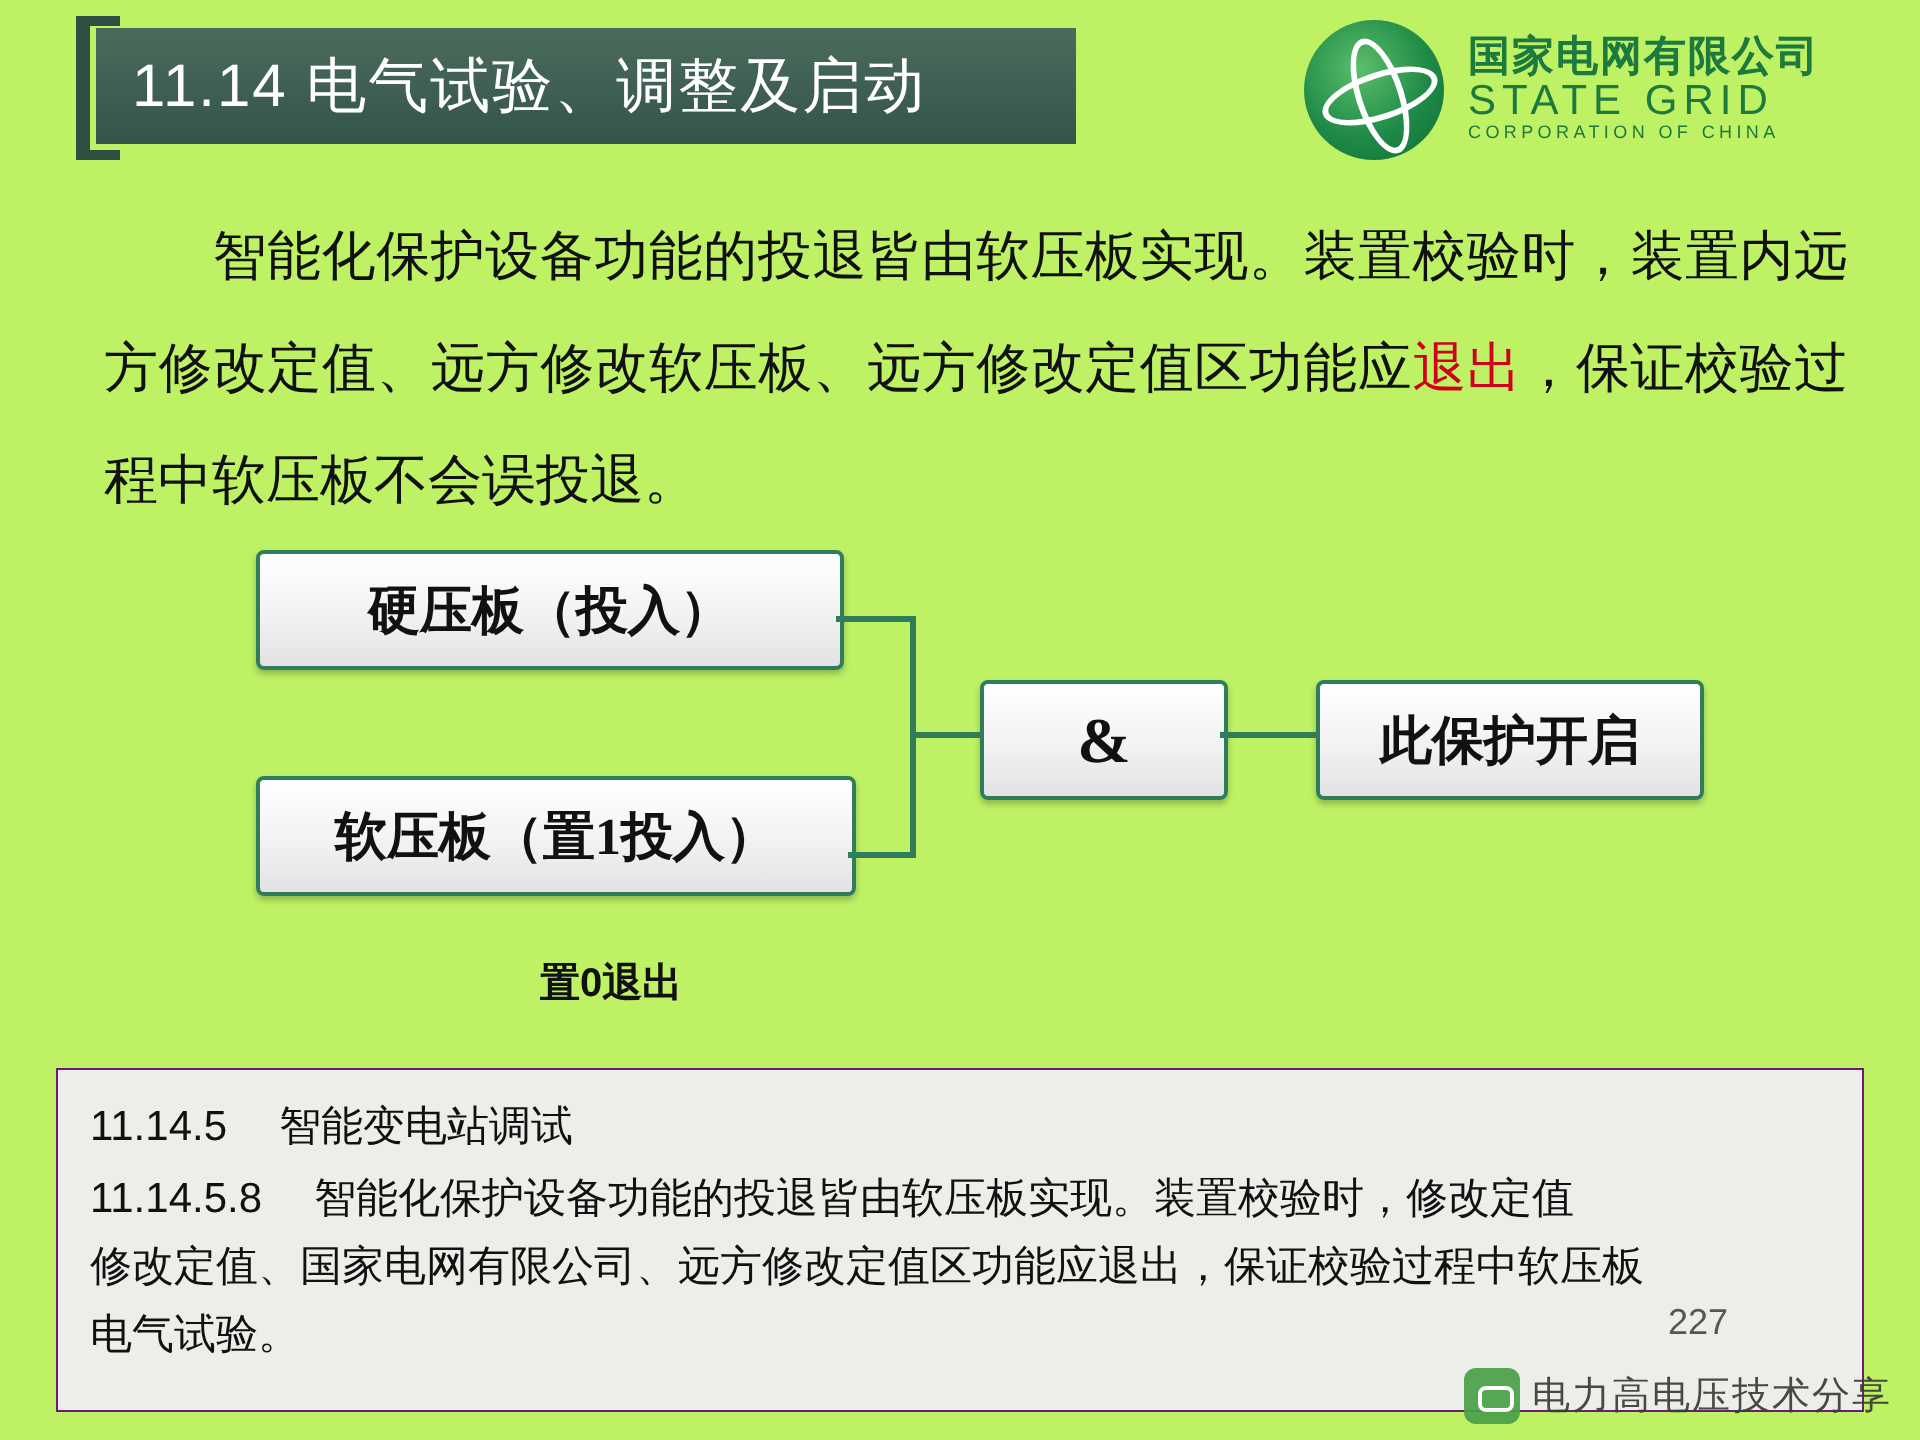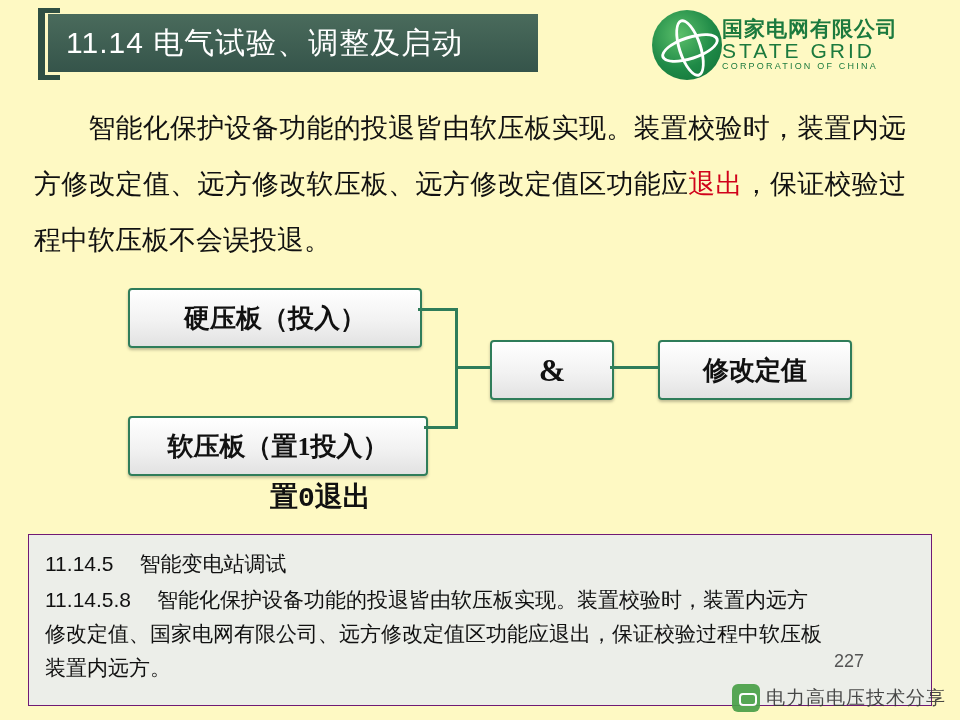--- a/index.html
+++ b/index.html
@@ -19,7 +19,7 @@
     left: 0; top: 0;
     width: 960px;
     height: 720px;
-    background: #fef9c3;
+    background: #bef264;
   }
 
   

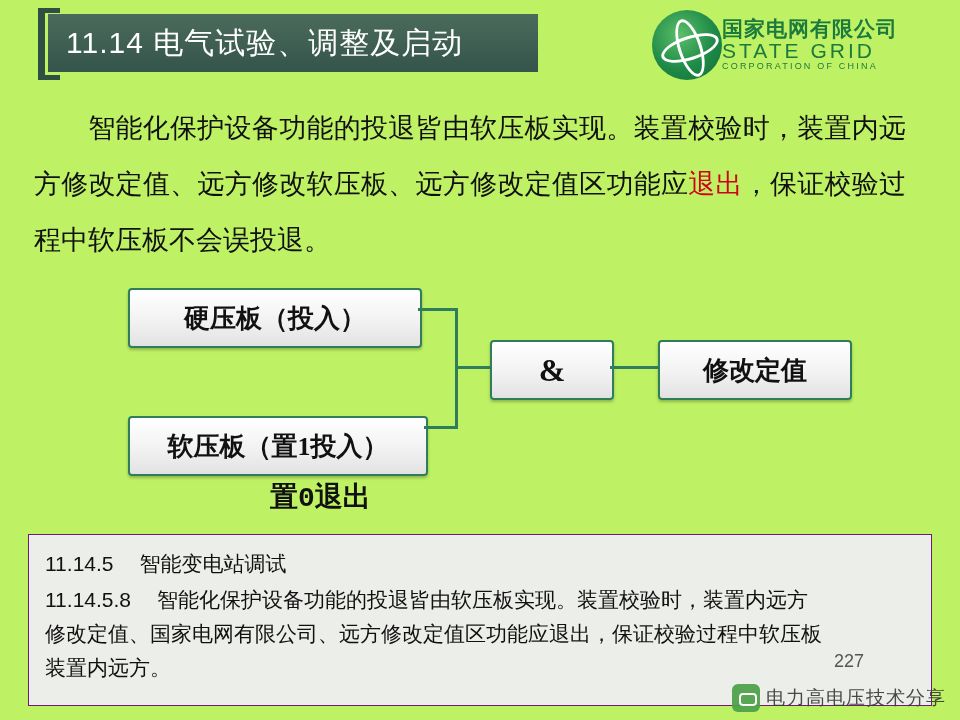--- a/index.html
+++ b/index.html
@@ -111,7 +111,7 @@
     transform: rotate(-18deg);
   }
   .logo-text {
-    margin-left: 0;
+    margin-left: 12px;
     line-height: 1.05;
   }
   .logo-cn {

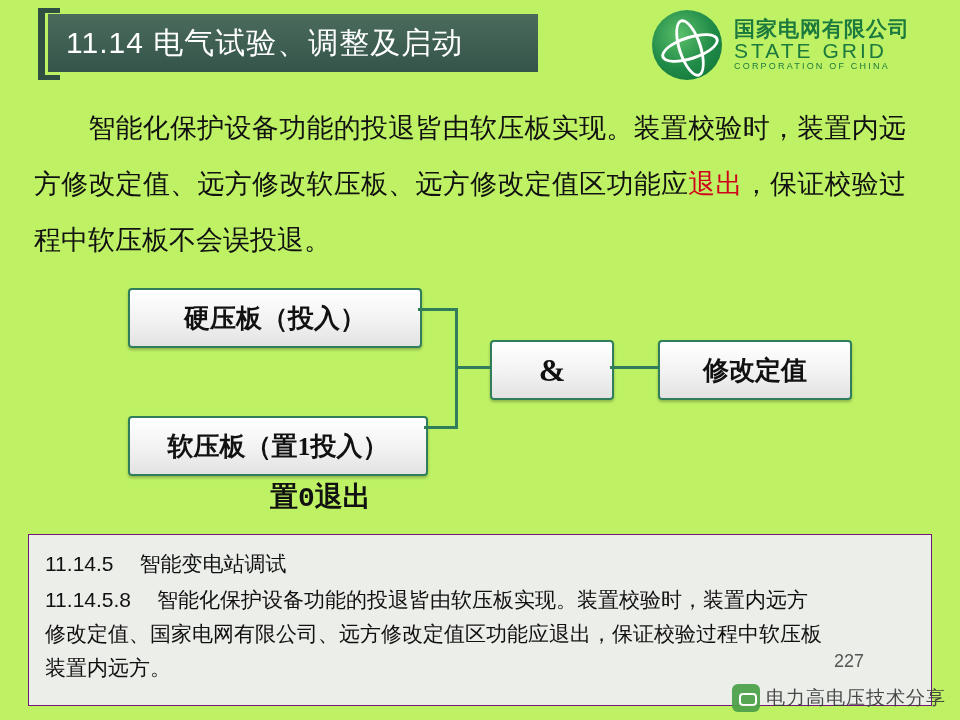--- a/index.html
+++ b/index.html
@@ -135,7 +135,7 @@
   
   .body-para {
     position: absolute;
-    left: 34px;
+    left: 52px;
     top: 100px;
     width: 872px;
     font-size: 27px;

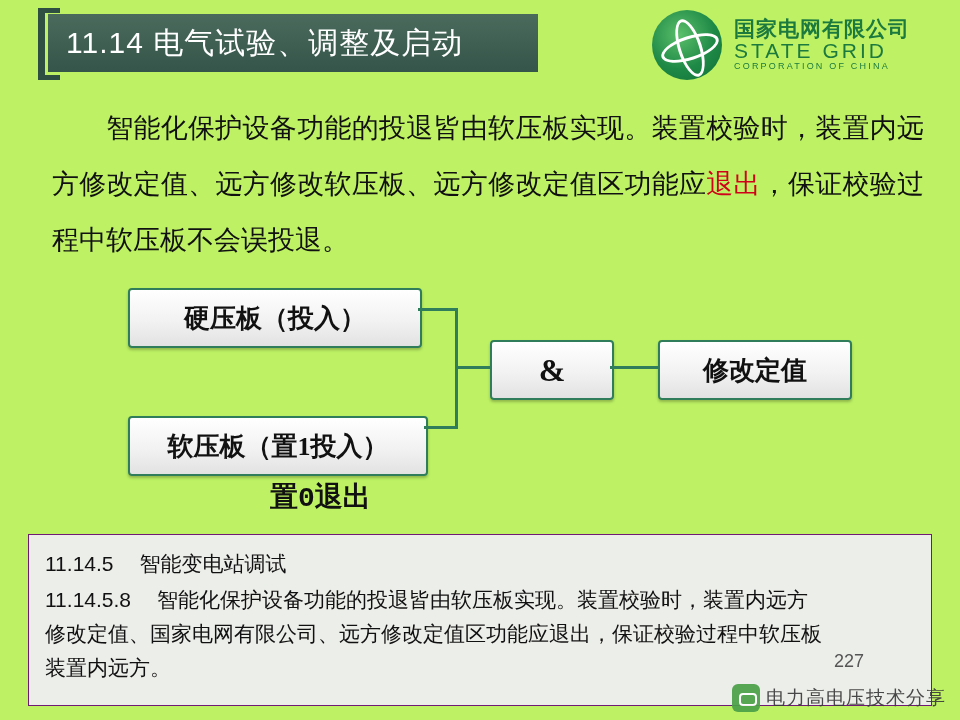--- a/index.html
+++ b/index.html
@@ -170,7 +170,7 @@
     font-family: "Liberation Serif", serif;
   }
   #node-hard {
-    left: 28px; top: 16px; width: 290px; height: 56px;
+    left: 28px; top: 3px; width: 290px; height: 56px;
   }
   #node-soft {
     left: 28px; top: 144px; width: 296px; height: 56px;

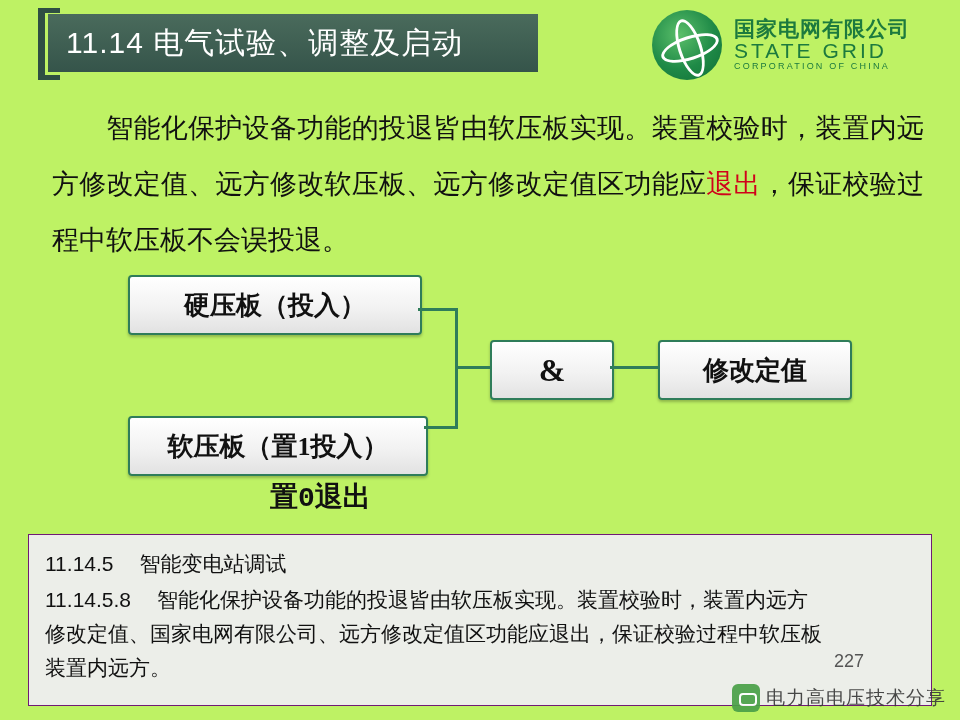--- a/index.html
+++ b/index.html
@@ -288,7 +288,7 @@
     <div class="node" id="node-hard">硬压板（投入）</div>
     <div class="node" id="node-soft">软压板（置1投入）</div>
     <div class="node" id="node-and">&amp;</div>
-    <div class="node" id="node-out">修改定值</div>
+    <div class="node" id="node-out">此保护开启</div>
 
     <div class="wire" style="left:318px; top:36px; width:40px; height:3px;"></div>
     <div class="wire" style="left:324px; top:154px; width:34px; height:3px;"></div>

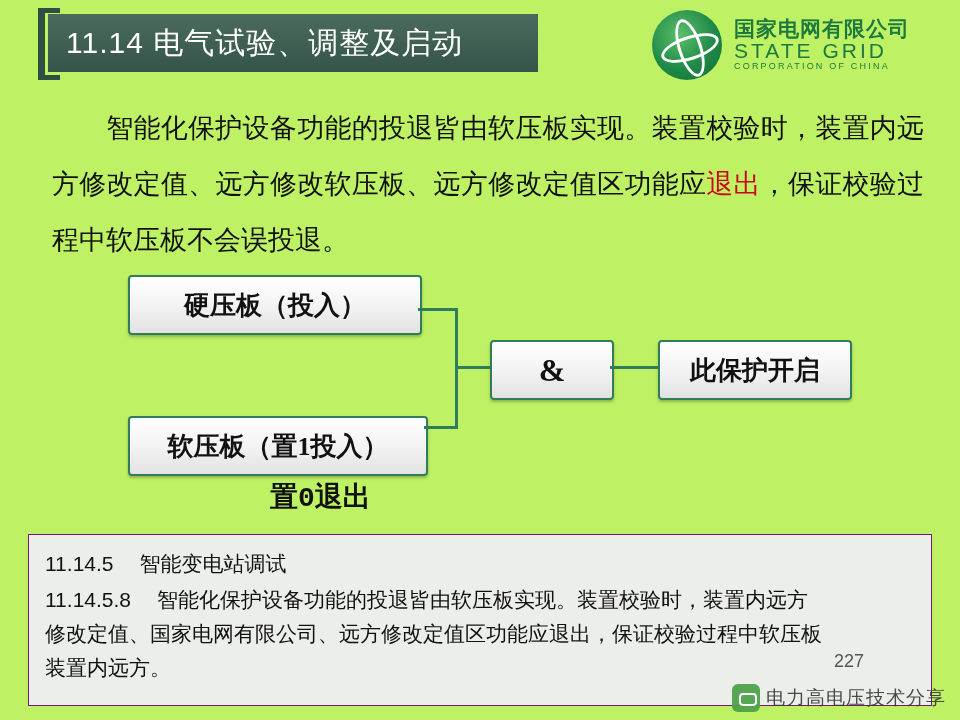--- a/index.html
+++ b/index.html
@@ -173,7 +173,7 @@
     left: 28px; top: 3px; width: 290px; height: 56px;
   }
   #node-soft {
-    left: 28px; top: 144px; width: 296px; height: 56px;
+    left: 28px; top: 116px; width: 296px; height: 56px;
   }
   #node-and {
     left: 390px; top: 68px; width: 120px; height: 56px;

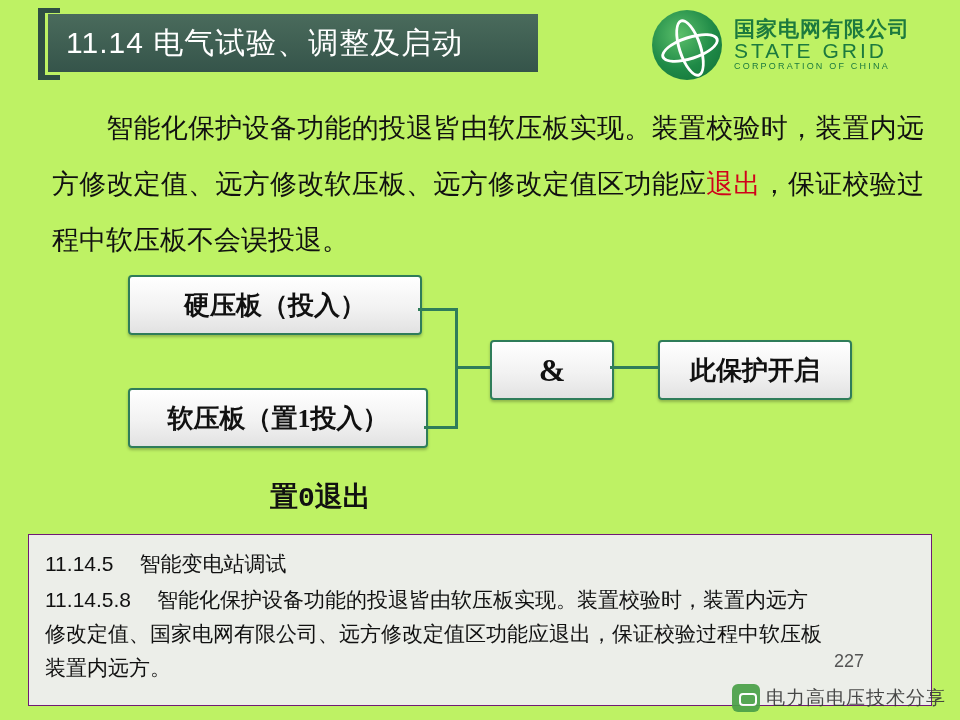--- a/index.html
+++ b/index.html
@@ -190,10 +190,10 @@
     position: absolute;
     left: 170px;
     top: 206px;
-    font-size: 28px;
+    font-size: 20px;
     font-weight: bold;
     color: #111111;
-    font-family: Liberation Mono, monospace;
+    font-family: Liberation Sans, sans-serif;
   }
 
   

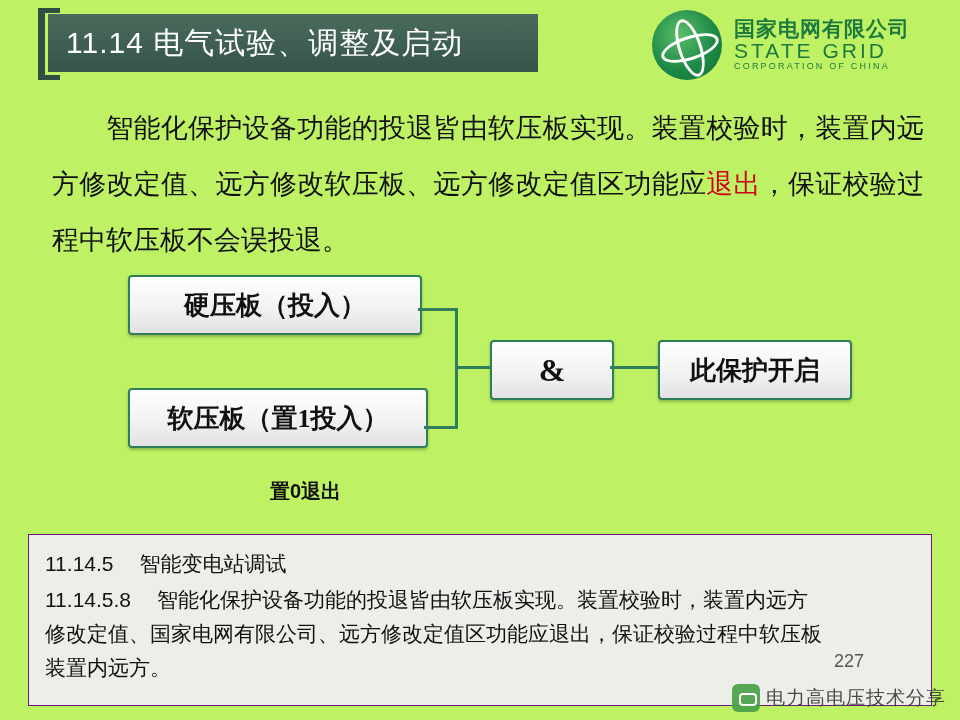--- a/index.html
+++ b/index.html
@@ -304,7 +304,7 @@
       <span>11.14.5</span><span class="note-gap"></span><span>智能变电站调试</span>
     </div>
     <div class="note-line">
-      <span>11.14.5.8</span><span class="note-gap"></span><span>智能化保护设备功能的投退皆由软压板实现。装置校验时，装置内远方</span>
+      <span>11.14.5.8</span><span class="note-gap"></span><span>智能化保护设备功能的投退皆由软压板实现。装置校验时，修改定值</span>
     </div>
     <div class="note-line">修改定值、国家电网有限公司、远方修改定值区功能应退出，保证校验过程中软压板</div>
     <div class="note-line">装置内远方。</div>

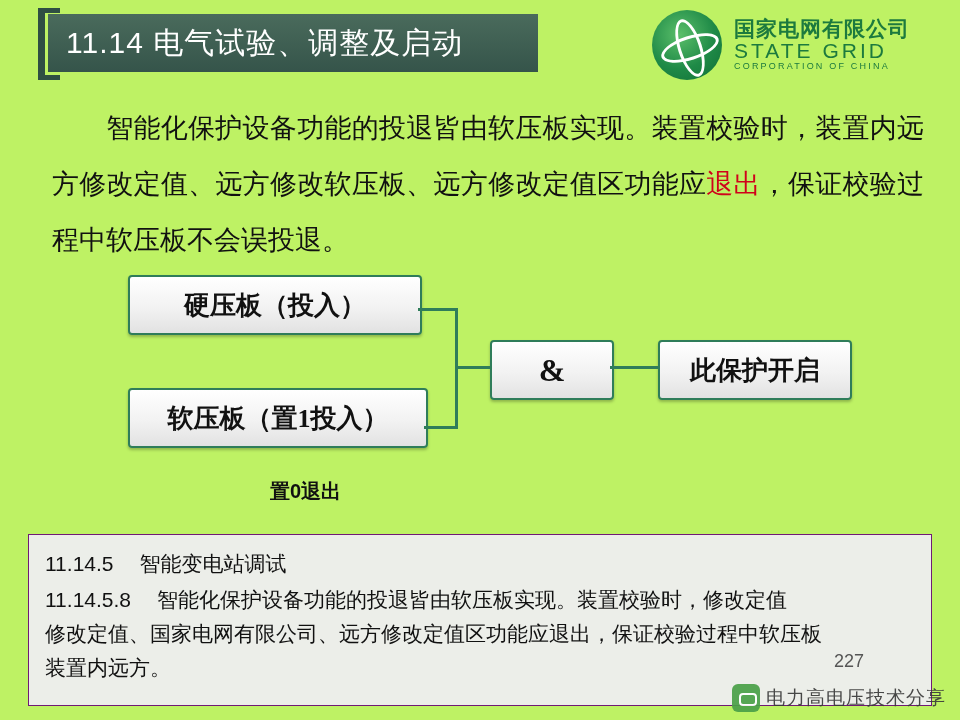--- a/index.html
+++ b/index.html
@@ -307,7 +307,7 @@
       <span>11.14.5.8</span><span class="note-gap"></span><span>智能化保护设备功能的投退皆由软压板实现。装置校验时，修改定值</span>
     </div>
     <div class="note-line">修改定值、国家电网有限公司、远方修改定值区功能应退出，保证校验过程中软压板</div>
-    <div class="note-line">装置内远方。</div>
+    <div class="note-line">电气试验。</div>
   </div>
 
   <div class="page-num">227</div>

